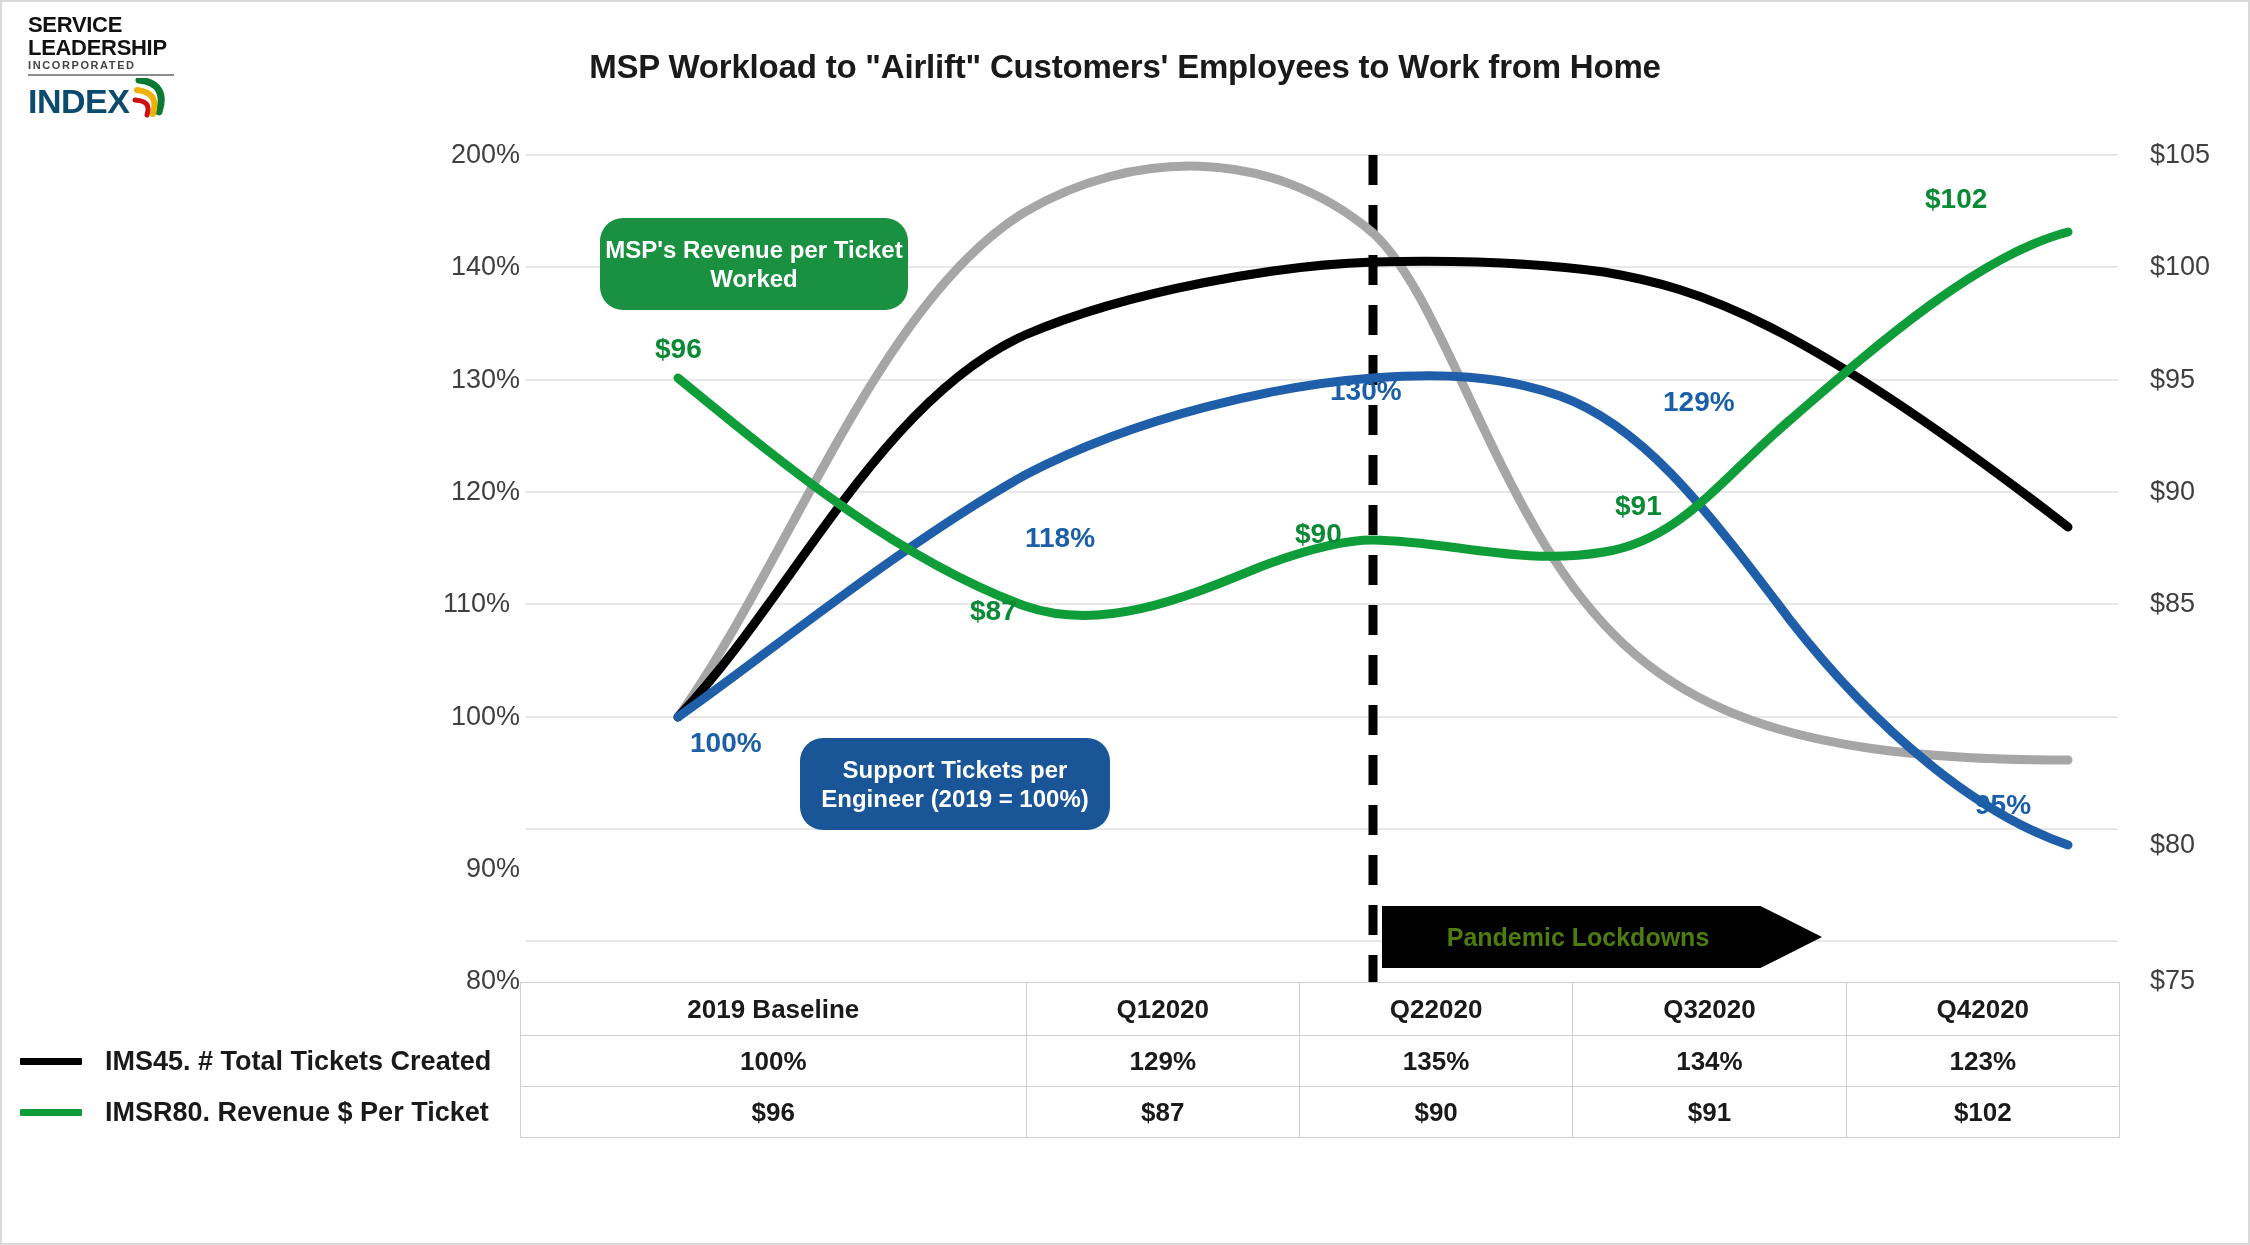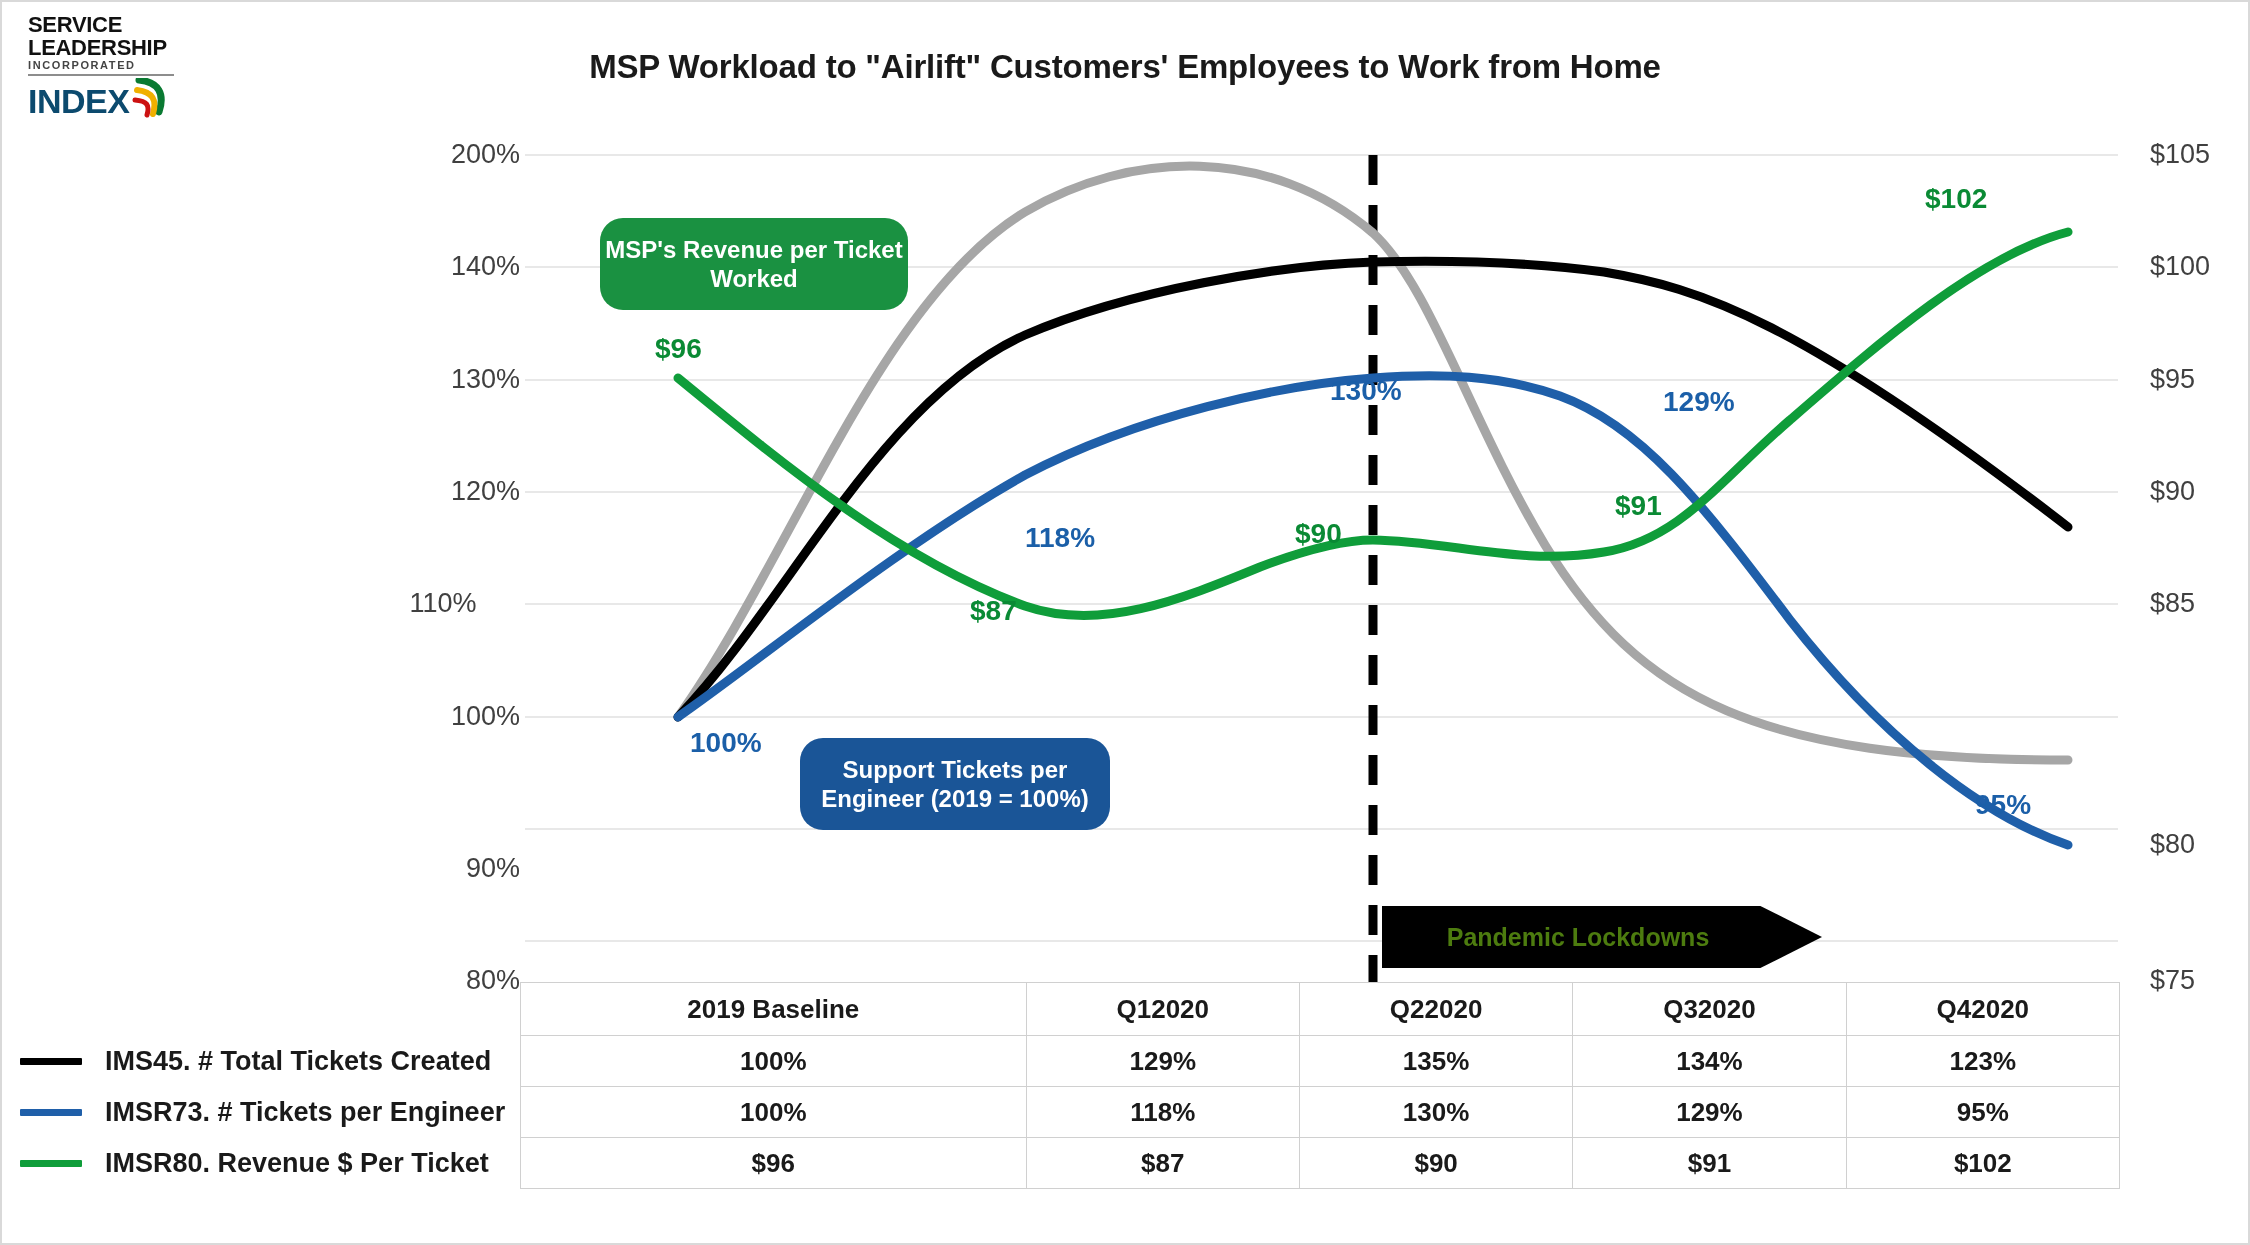--- a/index.html
+++ b/index.html
@@ -188,7 +188,7 @@
 <div class="tick left" style="left:370px; top:251px;">140%</div>
 <div class="tick left" style="left:370px; top:364px;">130%</div>
 <div class="tick left" style="left:370px; top:476px;">120%</div>
-<div class="tick left" style="left:368px; top:588px;text-align:center;">110%</div>
+<div class="tick left" style="left:360px; top:588px;">110%</div>
 <div class="tick left" style="left:370px; top:701px;">100%</div>
 <div class="tick left" style="left:370px; top:853px;">90%</div>
 <div class="tick left" style="left:370px; top:965px;">80%</div>

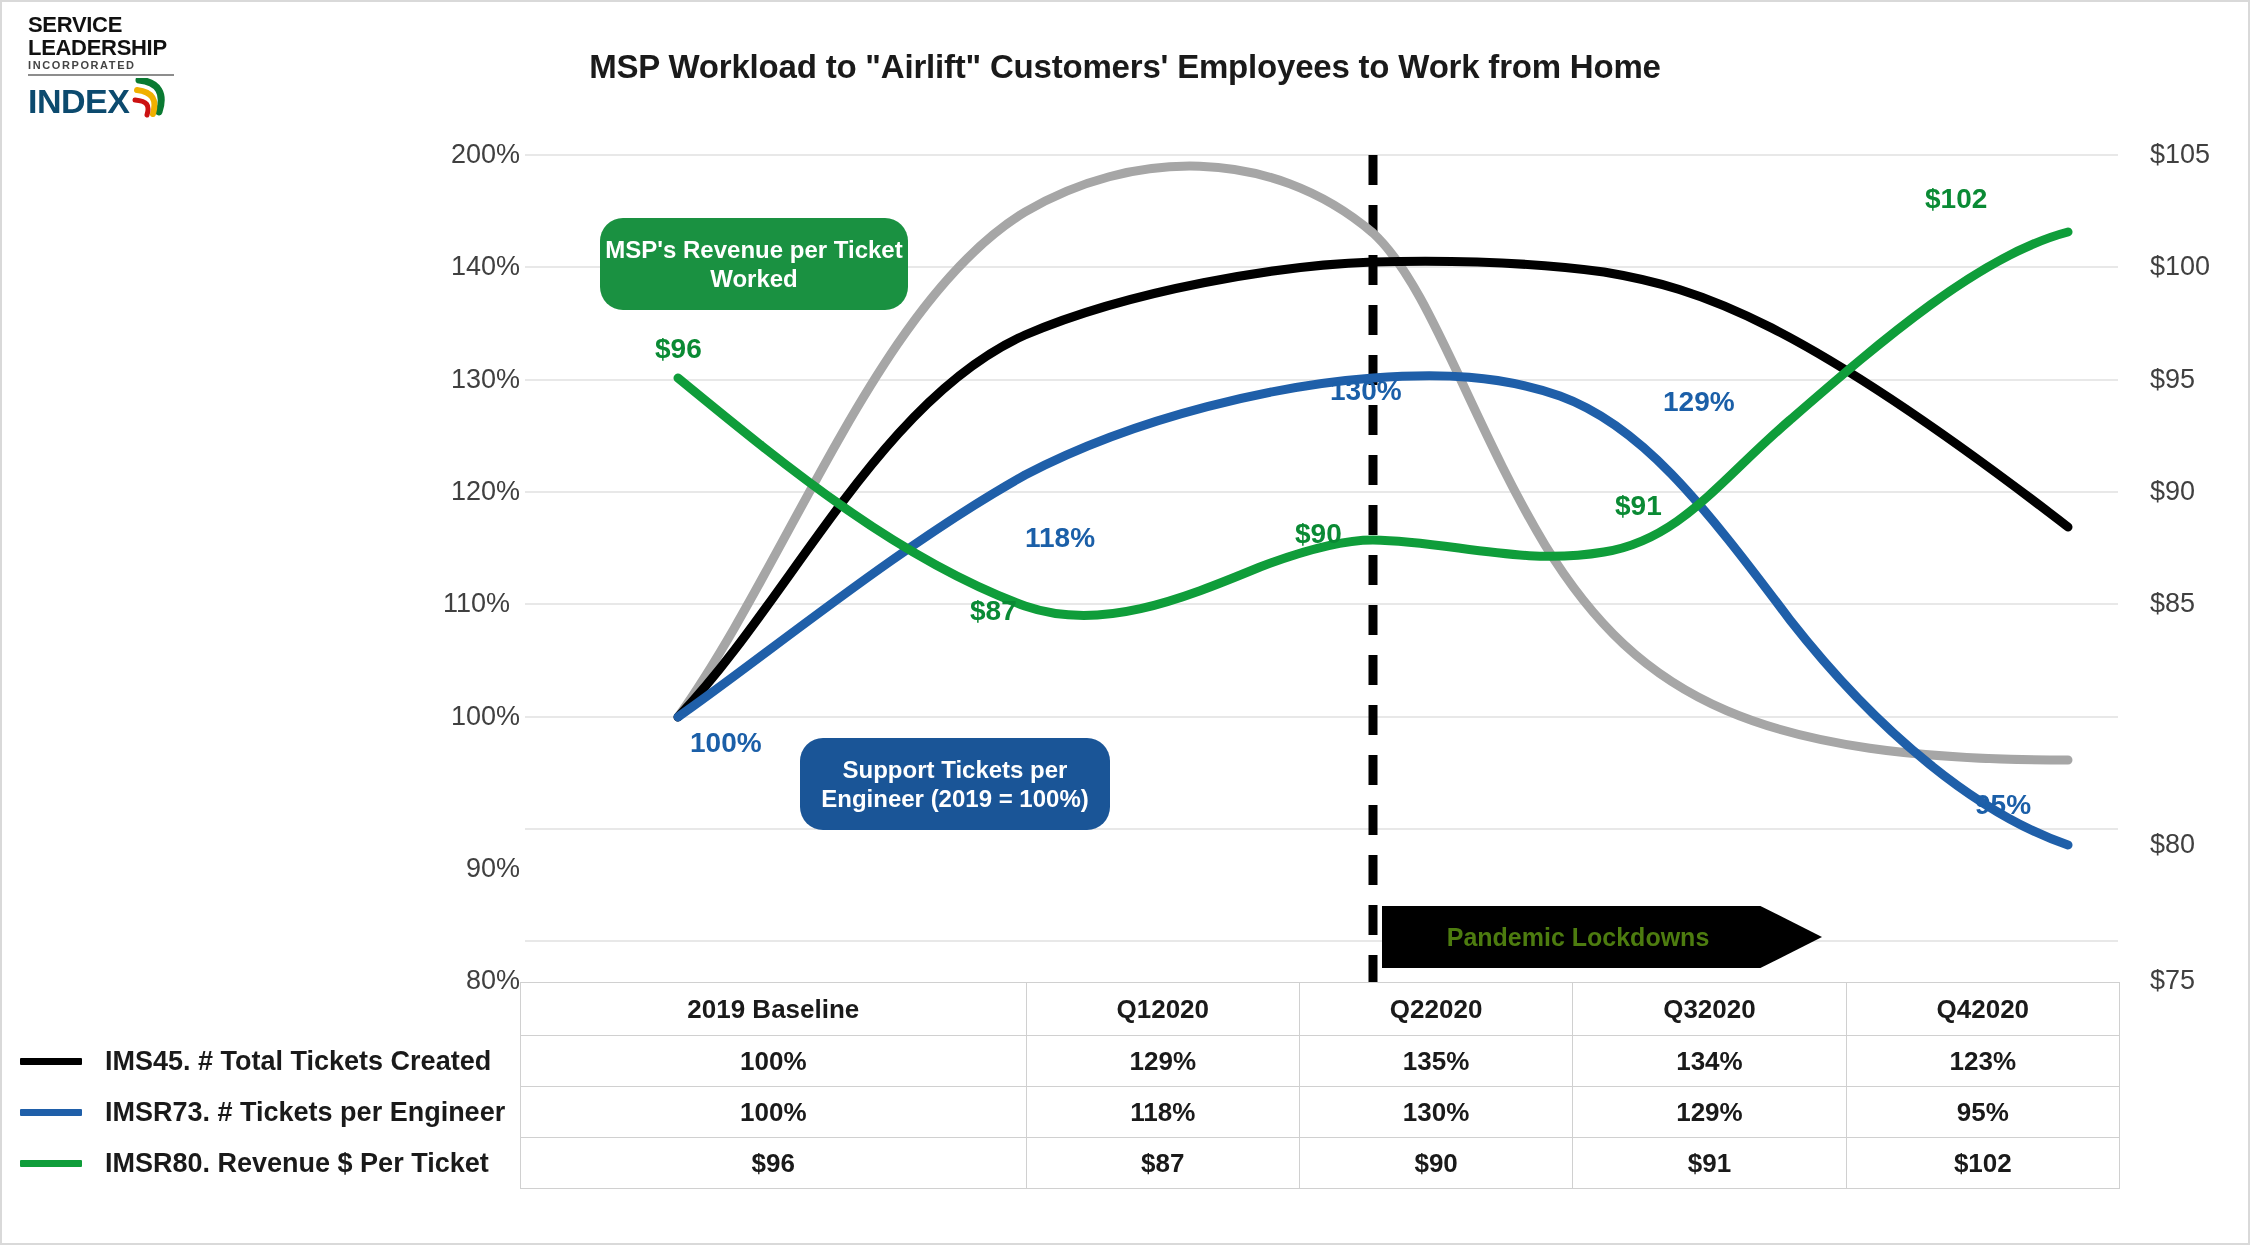--- a/index.html
+++ b/index.html
@@ -253,19 +253,6 @@
     <tr>
       <td class="rowlabel-cell">
         <span class="legend-row-inner">
-          <span class="legend-swatch" style="background:#1F5FA9;"></span>
-          <span class="legend-text">IMSR73. # Tickets per Engineer</span>
-        </span>
-      </td>
-      <td class="cell">100%</td>
-      <td class="cell">118%</td>
-      <td class="cell">130%</td>
-      <td class="cell">129%</td>
-      <td class="cell">95%</td>
-    </tr>
-    <tr>
-      <td class="rowlabel-cell">
-        <span class="legend-row-inner">
           <span class="legend-swatch" style="background:#0F9D3A;"></span>
           <span class="legend-text">IMSR80. Revenue $ Per Ticket</span>
         </span>

